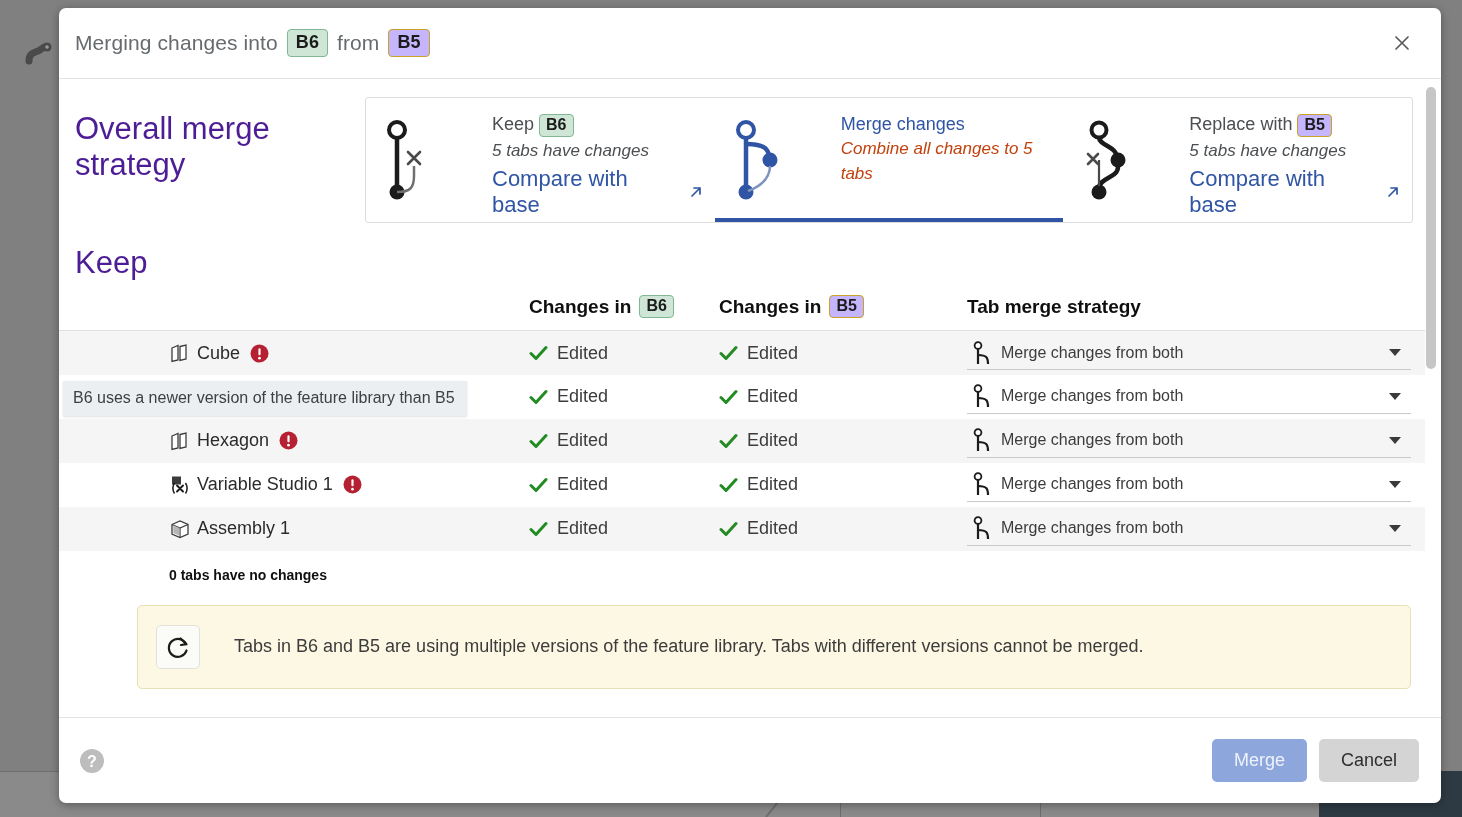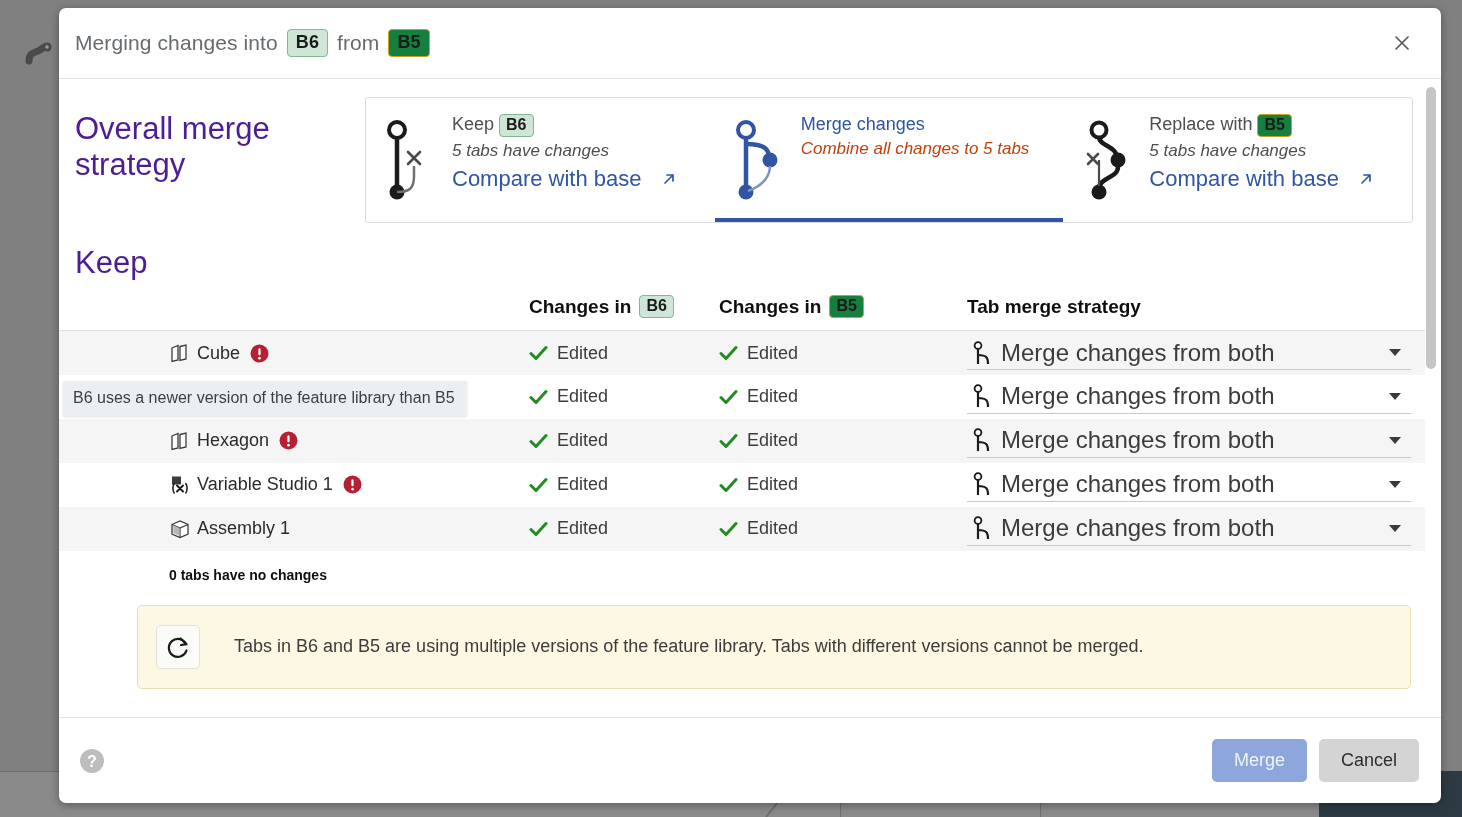--- a/index.html
+++ b/index.html
@@ -62,7 +62,7 @@
     padding:2px 8px 3px; border-radius:4px; line-height:1.15;
   }
   .badge-green { background:#cfe6d6; border:1px solid #7fb893; }
-  .badge-yellow { background:#15803d; border:1px solid #c9a227; }
+  .badge-yellow { background:#c4b5fd; border:1px solid #c9a227; }
   .badge-sm { font-size:16px; padding:1px 6px 2px; }
   #close-button {
     width:34px; height:34px; display:flex; align-items:center; justify-content:center;

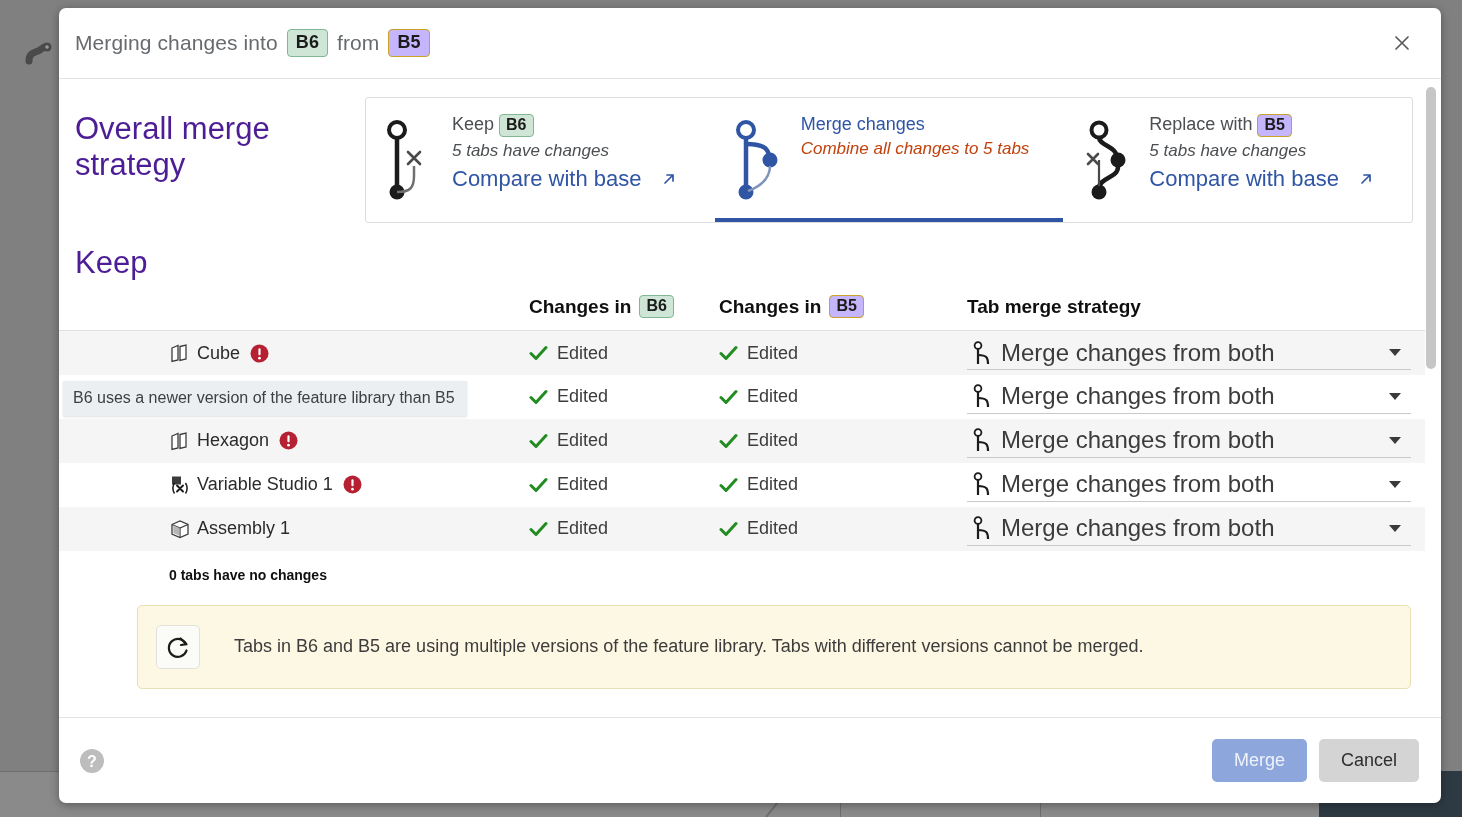--- a/index.html
+++ b/index.html
@@ -103,7 +103,7 @@
     height:4px; background:#2f55a4;
   }
   .strategy-graphic { width:56px; flex:0 0 56px; padding-top:4px; }
-  .strategy-text { display:flex; flex-direction:column; gap:2px; padding-top:2px; }
+  .strategy-text { display:flex; flex-direction:column; gap:2px; padding-top:2px;margin-left:40px; }
   .strategy-title { font-size:18px; color:#4b4f52; }
   .strategy-title.accent { color:#2f55a4; }
   .strategy-sub { font-size:17px; font-style:italic; color:#4b4f52; line-height:1.45; max-width:245px;}

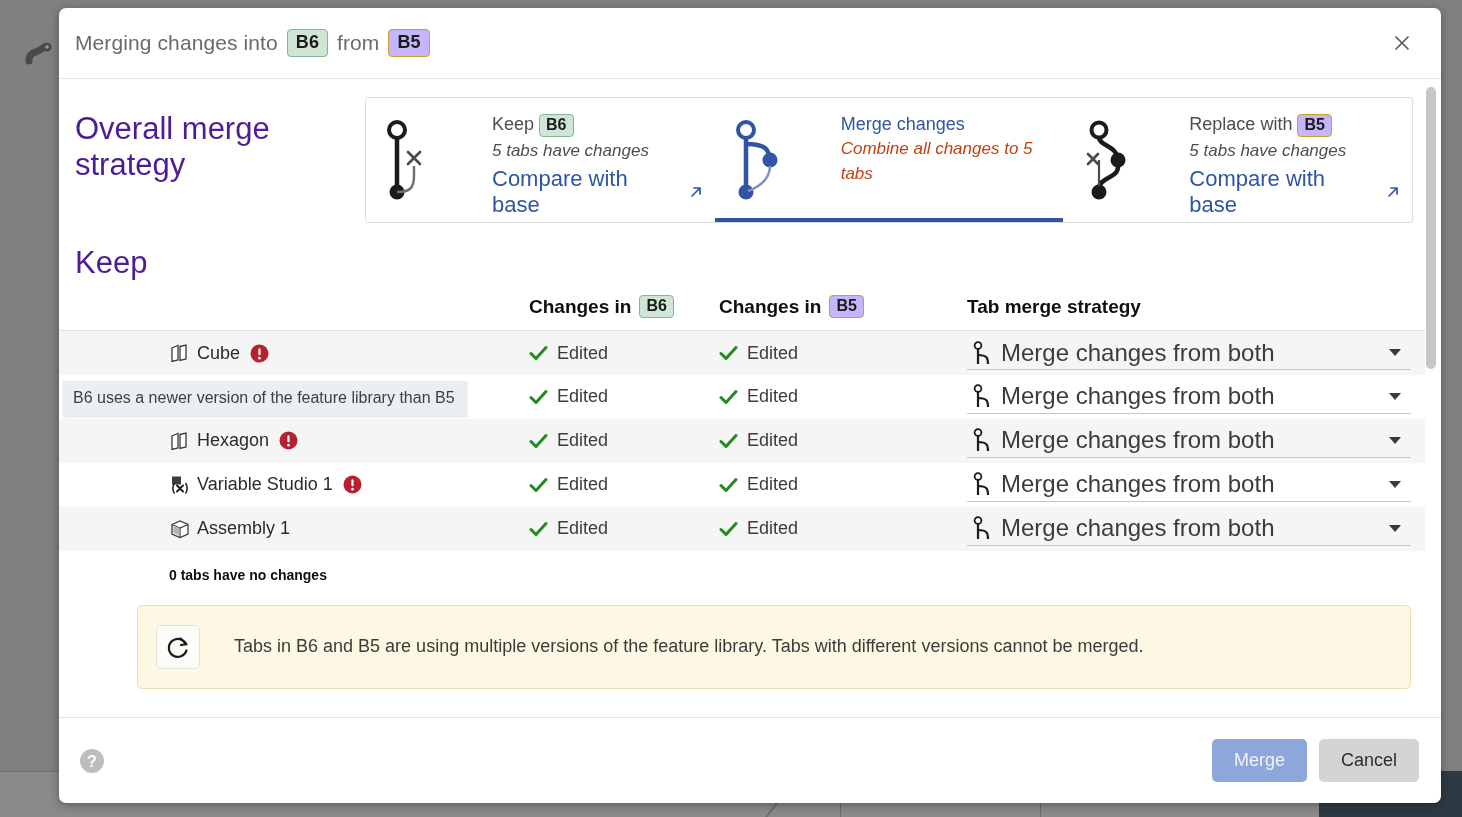--- a/index.html
+++ b/index.html
@@ -147,7 +147,7 @@
     display:flex; align-items:center; gap:8px;
     padding:0 10px 0 6px; cursor:pointer; background:transparent;
   }
-  .strategy-select .sel-label { flex:1; font-size:24px; color:#3c3c3c; }
+  .strategy-select .sel-label { flex:1; font-size:16px; color:#3c3c3c; }
   .caret { width:0;height:0;border-left:6px solid transparent;border-right:6px solid transparent;border-top:7px solid #3a3a3a; }
   .mini-merge-icon { width:20px; height:24px; flex:0 0 20px; }
 

